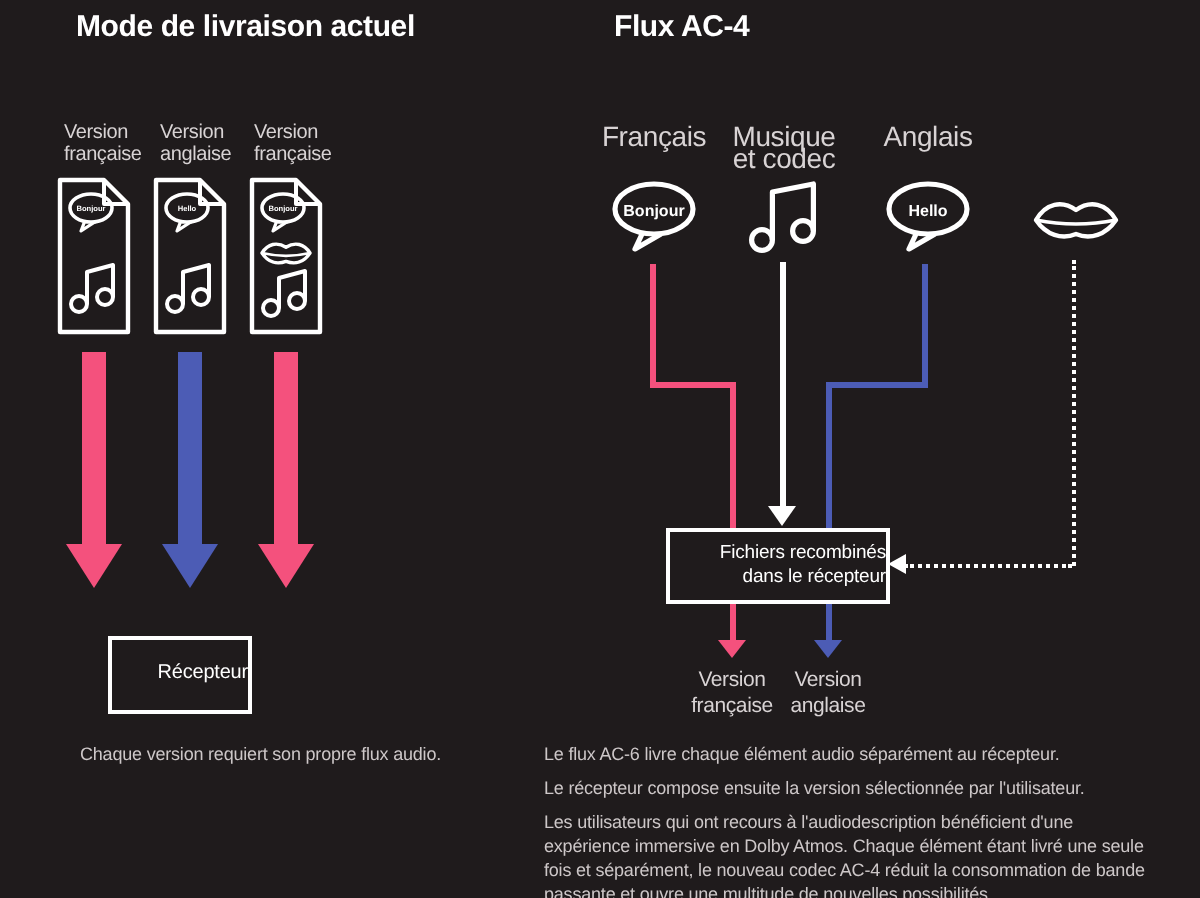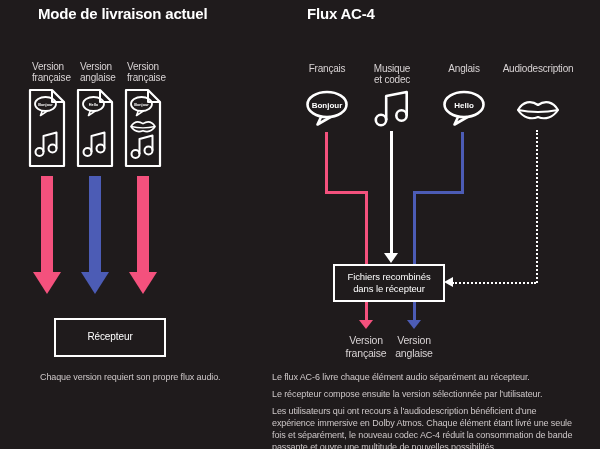--- a/index.html
+++ b/index.html
@@ -12,7 +12,7 @@
   .abs{position:absolute;}
   .title{font-size:15px;font-weight:bold;color:#fff;letter-spacing:-0.2px;white-space:nowrap;}
   .doclabel{font-size:10px;line-height:11px;color:var(--label_gray,#d8d3d4);letter-spacing:-0.2px;white-space:pre-line;}
-  .srclabel{font-size:10px;line-height:11px;color:var(--label_gray,#d8d3d4);letter-spacing:-0.2px;text-align:center;white-space:pre-line;}
+  .srclabel{font-size:14px;line-height:11px;color:var(--label_gray,#d8d3d4);letter-spacing:-0.2px;text-align:center;white-space:pre-line;}
   .outlabel{font-size:10.5px;line-height:13px;color:var(--label_gray,#d8d3d4);letter-spacing:-0.2px;text-align:center;white-space:pre-line;}
   .caption{font-size:9px;line-height:12px;color:var(--caption_gray,#cdc7c8);letter-spacing:-0.1px;white-space:pre-line;margin:0 0 5px 0;}
   .vline{width:3px;}

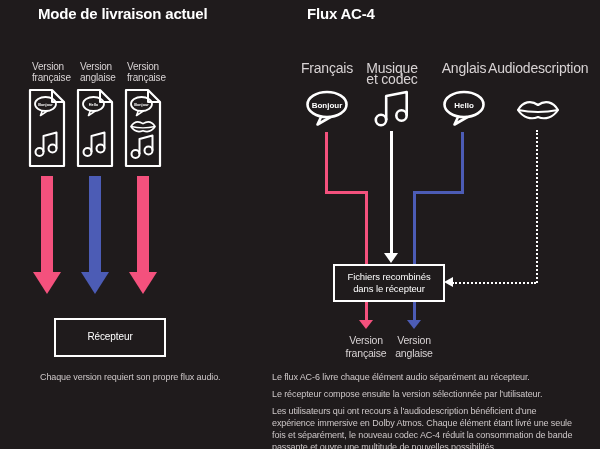--- a/index.html
+++ b/index.html
@@ -119,7 +119,6 @@
   <div class="abs srclabel" style="left:352px;top:63px;width:80px;">Musique
 et codec</div>
   <div class="abs srclabel" style="left:424px;top:63px;width:80px;">Anglais</div>
-  <div class="abs srclabel" style="left:488px;top:63px;width:100px;">Audiodescription</div>
 
   <div class="abs" style="left:305px;top:90px;">
     <svg width="46" height="40" viewBox="0 0 46 40">

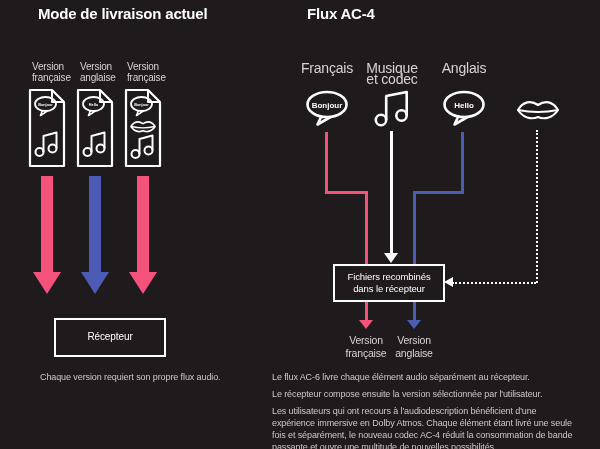--- a/index.html
+++ b/index.html
@@ -31,7 +31,7 @@
   .smallhead.bluehead{border-top:9px solid var(--blue,#4c5cb5);}
   .whitehead{width:0;height:0;border-left:7.5px solid transparent;border-right:7.5px solid transparent;border-top:10px solid #fff;}
   .lefthead{width:0;height:0;border-top:5.5px solid transparent;border-bottom:5.5px solid transparent;border-right:9px solid #fff;}
-  .wbox{box-sizing:border-box;border:2.5px solid #fff;background:transparent;color:#fff;text-align:center;}
+  .wbox{box-sizing:border-box;border:2.5px solid #fff;background:transparent;color:#fff;text-align:right;}
   .receiver{left:54px;top:318px;width:112px;height:39px;font-size:10px;line-height:34px;letter-spacing:-0.1px;}
   .recombine{left:333px;top:264px;width:112px;height:38px;font-size:9.5px;line-height:12px;padding-top:5px;letter-spacing:-0.1px;white-space:pre-line;}
   svg{display:block;overflow:visible;}

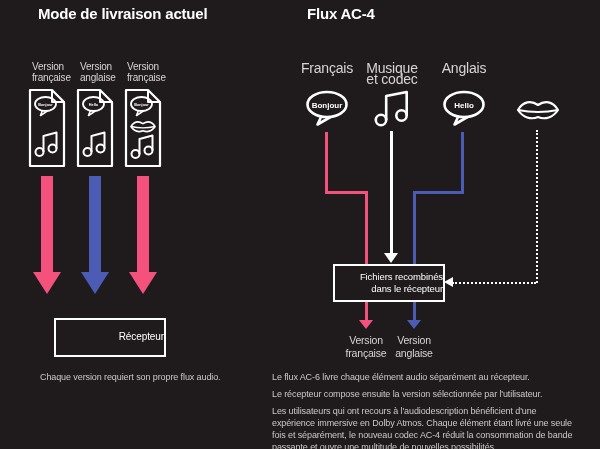--- a/index.html
+++ b/index.html
@@ -32,7 +32,7 @@
   .whitehead{width:0;height:0;border-left:7.5px solid transparent;border-right:7.5px solid transparent;border-top:10px solid #fff;}
   .lefthead{width:0;height:0;border-top:5.5px solid transparent;border-bottom:5.5px solid transparent;border-right:9px solid #fff;}
   .wbox{box-sizing:border-box;border:2.5px solid #fff;background:transparent;color:#fff;text-align:right;}
-  .receiver{left:54px;top:318px;width:112px;height:39px;font-size:10px;line-height:34px;letter-spacing:-0.1px;}
+  .receiver{left:54px;top:318px;width:72px;height:39px;font-size:10px;line-height:34px;letter-spacing:-0.1px;}
   .recombine{left:333px;top:264px;width:112px;height:38px;font-size:9.5px;line-height:12px;padding-top:5px;letter-spacing:-0.1px;white-space:pre-line;}
   svg{display:block;overflow:visible;}
   svg text{font-family:"Liberation Sans",sans-serif;font-weight:bold;fill:#fff;}

